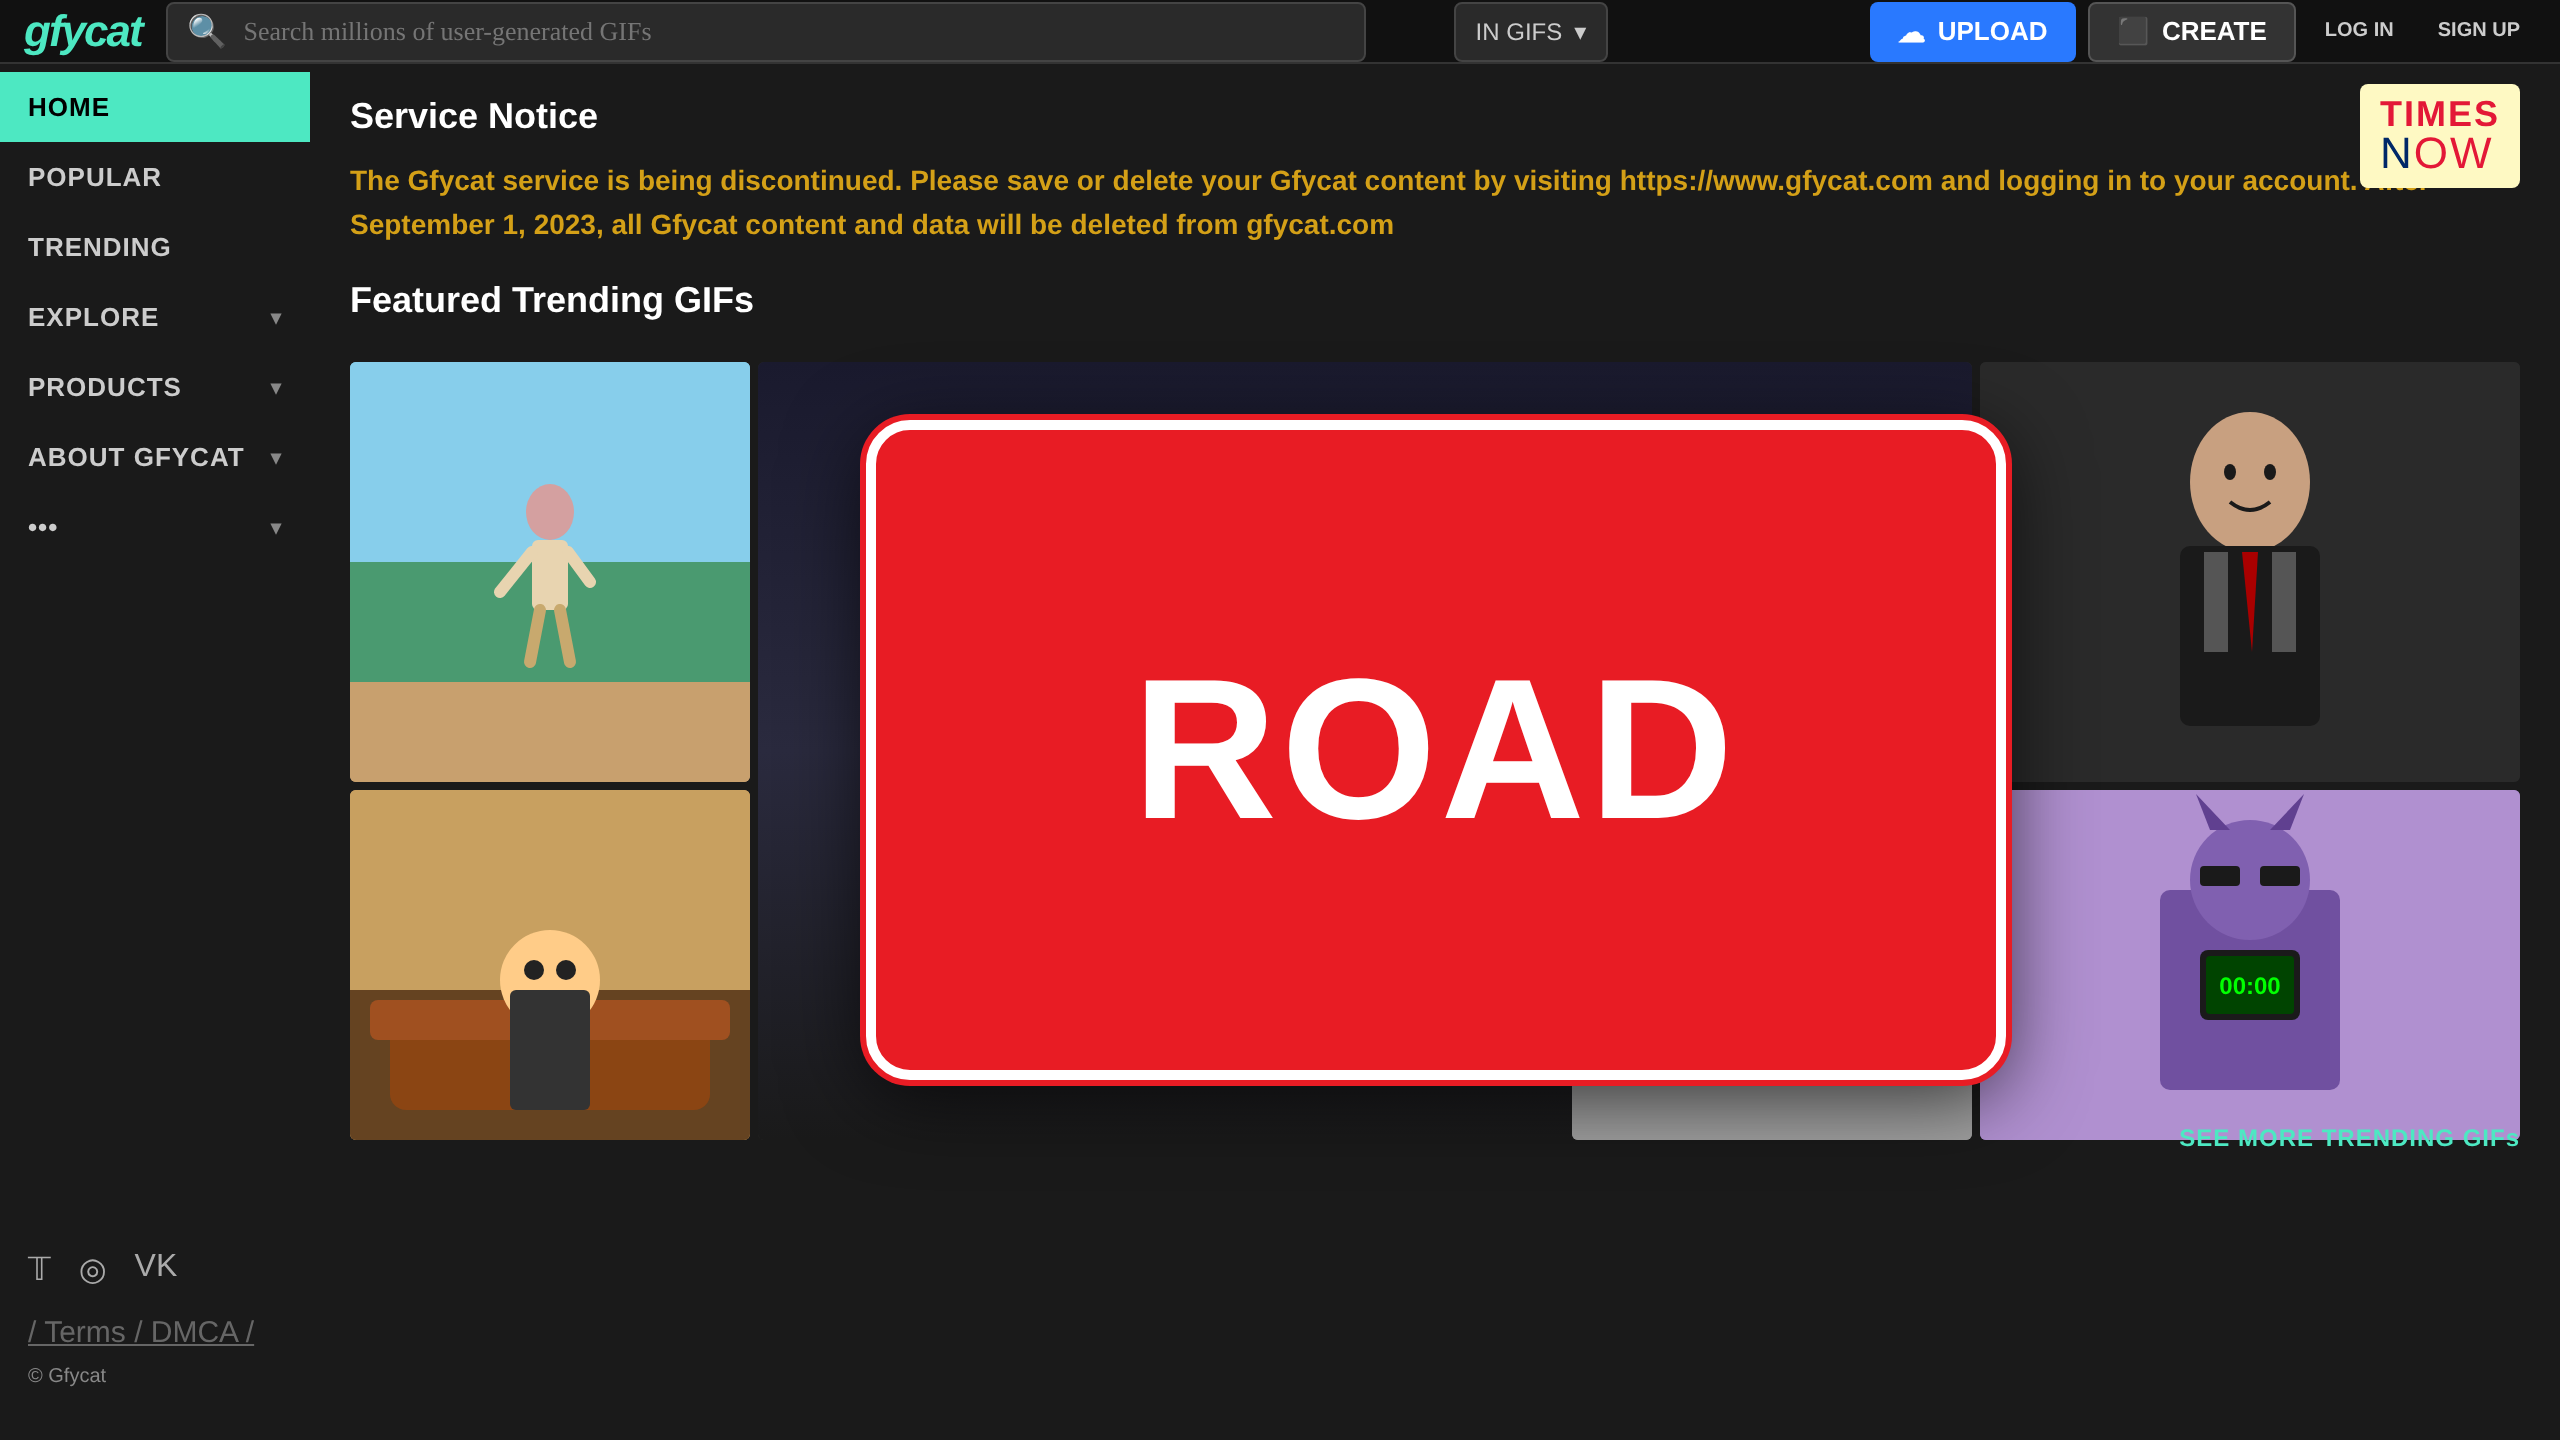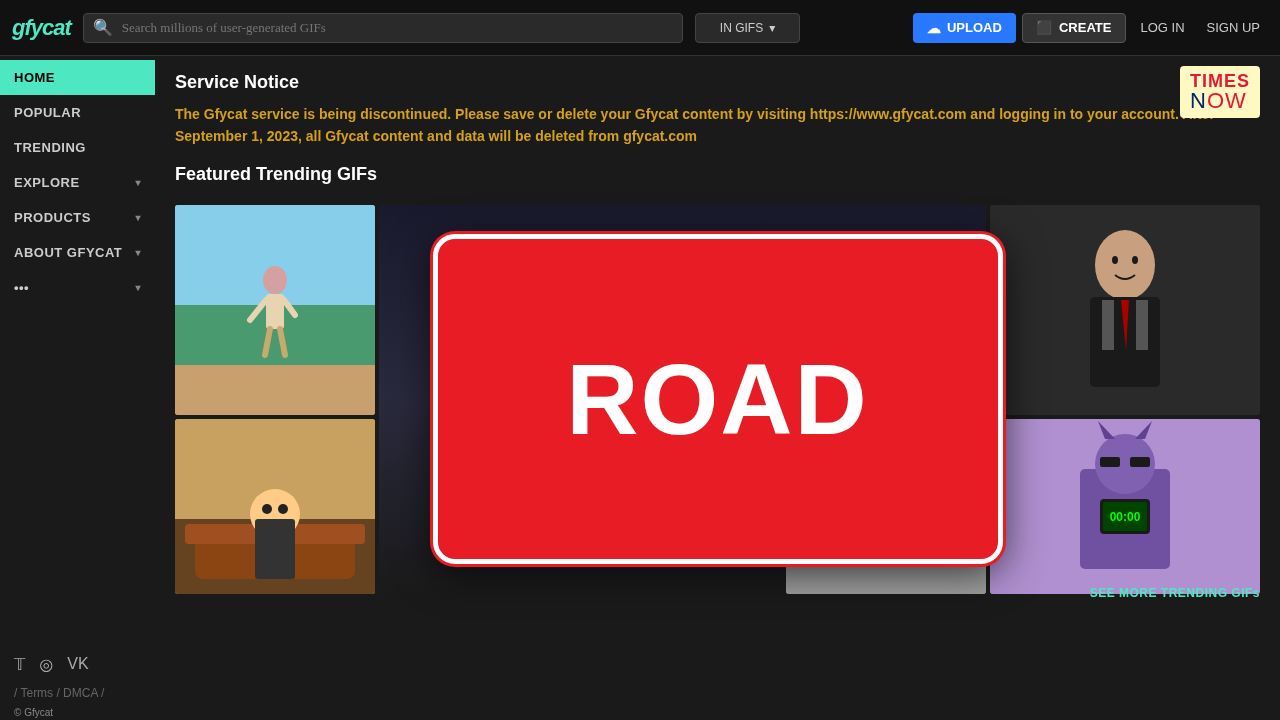--- a/index.html
+++ b/index.html
@@ -8,7 +8,7 @@
     
     .header {
       background: #111;
-      height: 56px;
+      height: 32px;
       display: flex;
       align-items: center;
       padding: 0 12px;

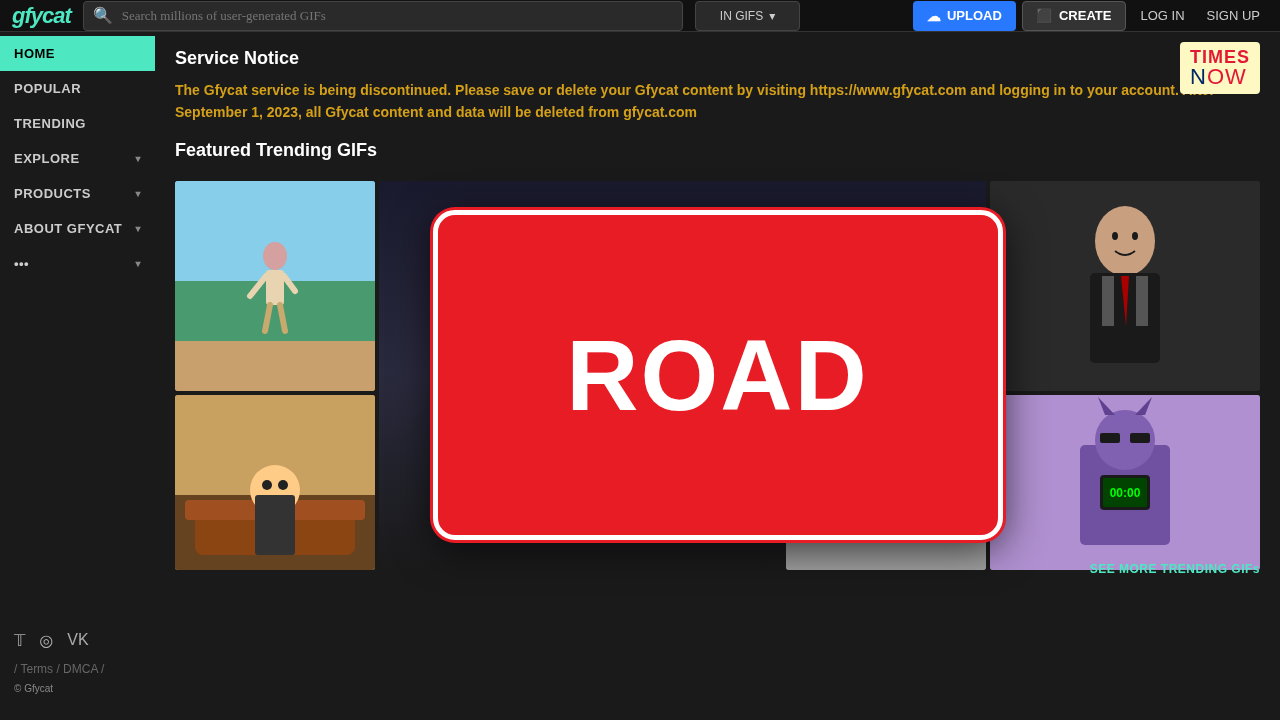--- a/index.html
+++ b/index.html
@@ -51,11 +51,12 @@
       color: #ccc;
       font-size: 12px;
       height: 30px;
-      padding: 0 24px;
+      padding: 0 10px;
       display: flex;
       align-items: center;
       gap: 6px;
       cursor: pointer;
+      margin-left: 32px;
     }
     .btn-upload {
       background: #2979ff;

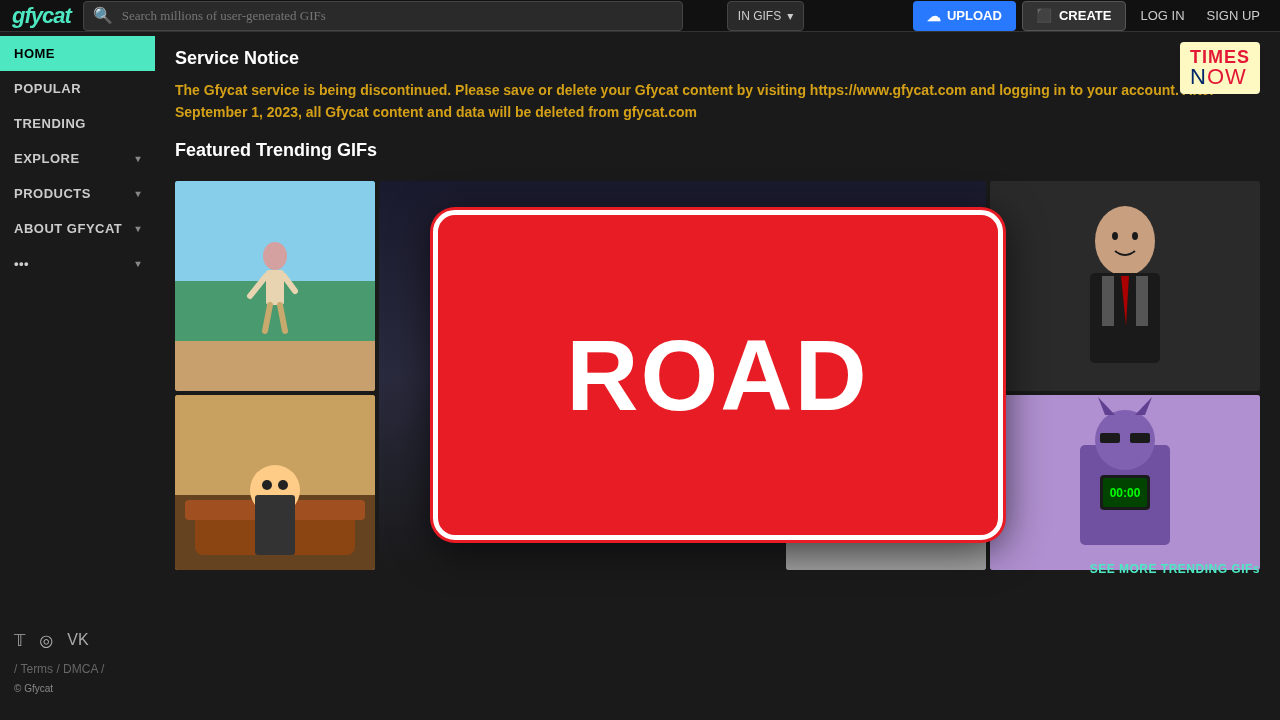--- a/index.html
+++ b/index.html
@@ -90,8 +90,8 @@
       background: transparent;
       border: none;
       color: #ccc;
-      font-size: 13px;
-      font-weight: normal;
+      font-size: 10px;
+      font-weight: bold;
       cursor: pointer;
       padding: 0 8px;
     }

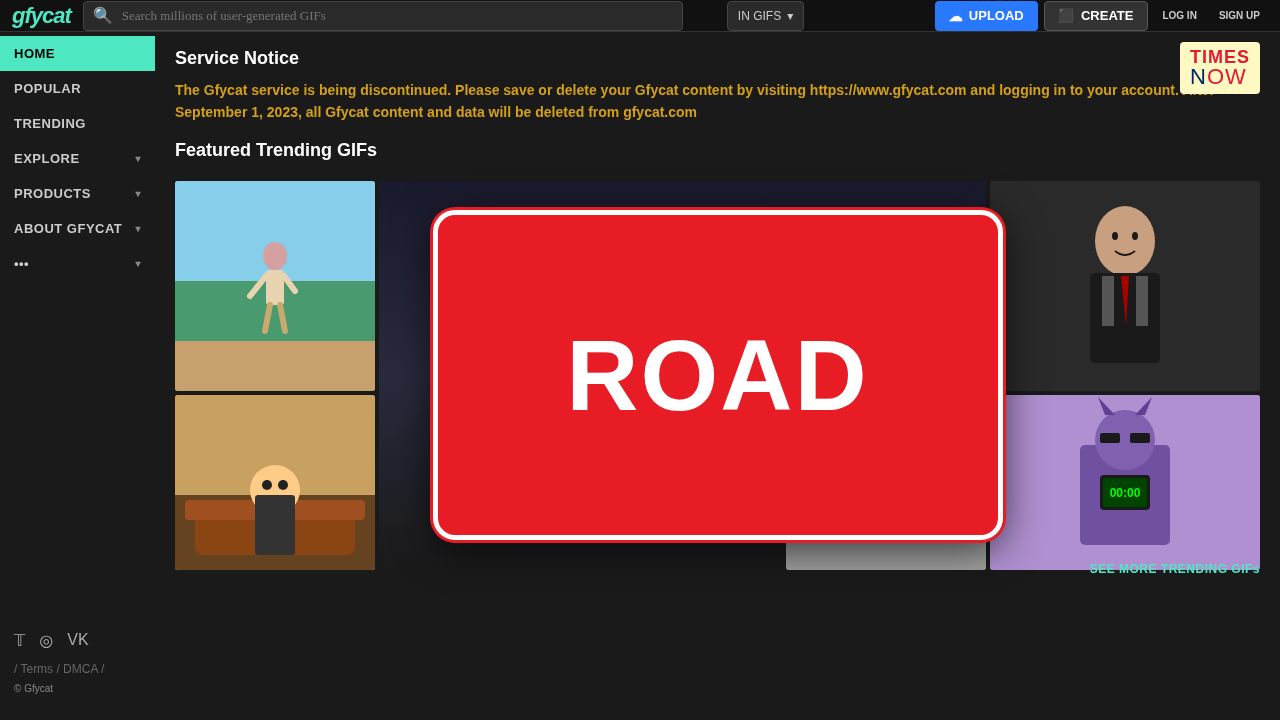--- a/index.html
+++ b/index.html
@@ -152,9 +152,10 @@
       cursor: pointer;
     }
     .footer-links {
-      font-size: 12px;
+      font-size: 15px;
       color: #666;
       line-height: 1.6;
+      text-decoration: underline;
     }
     .footer-gfycat {
       font-size: 10px;

